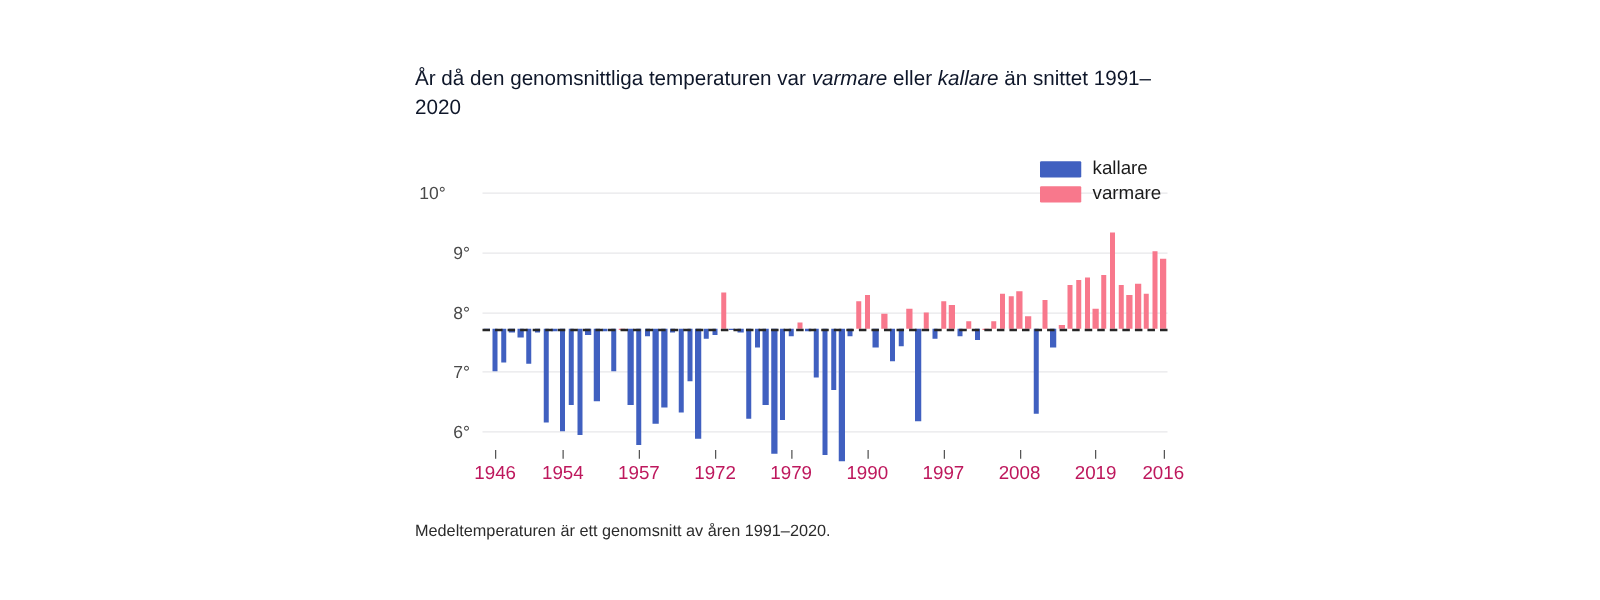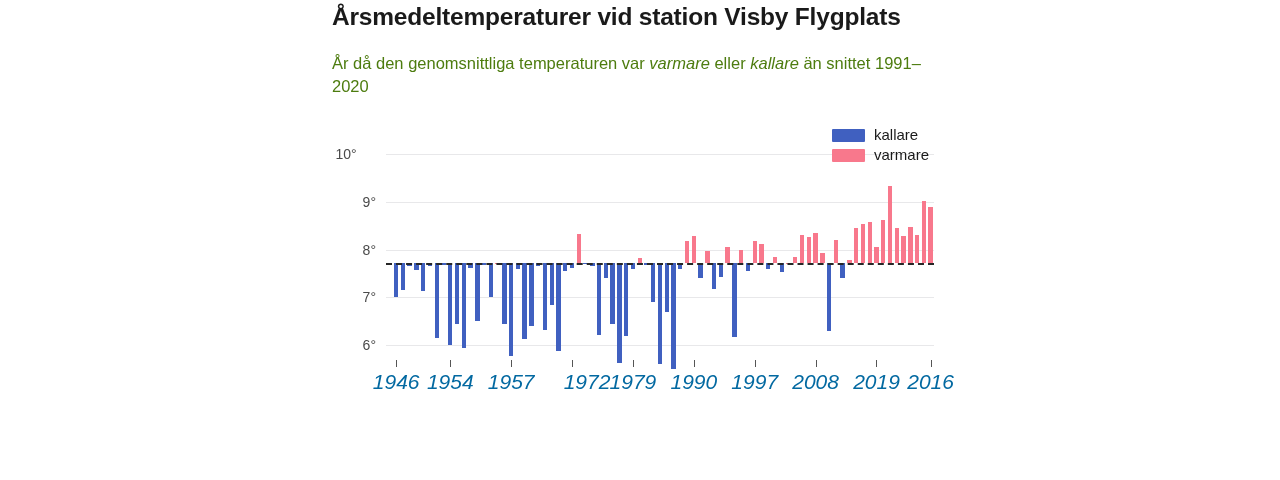--- a/index.html
+++ b/index.html
@@ -189,7 +189,6 @@
 
 <div id="chart-card">
 
-  <div id="chart-title">Årsmedeltemperaturer vid station Visby Flygplats</div>
 
   <div id="chart-subtitle">
     <span>År då den genomsnittliga temperaturen var </span><span class="em">varmare</span><span> eller </span><span class="em">kallare</span><span> än snittet 1991–2020</span>

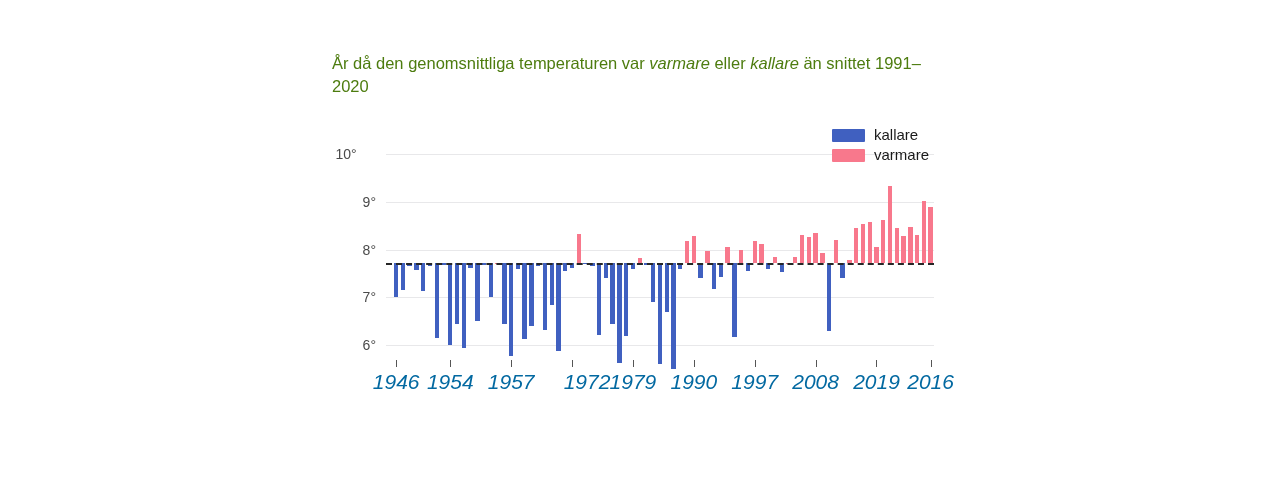--- a/index.html
+++ b/index.html
@@ -44,7 +44,7 @@
     width: 600px;
     font-size: 16.5px;
     font-weight: normal;
-    color: #4d7c0f;
+    color: #0f172a;
     line-height: 23px;
   }
   #chart-subtitle .em {

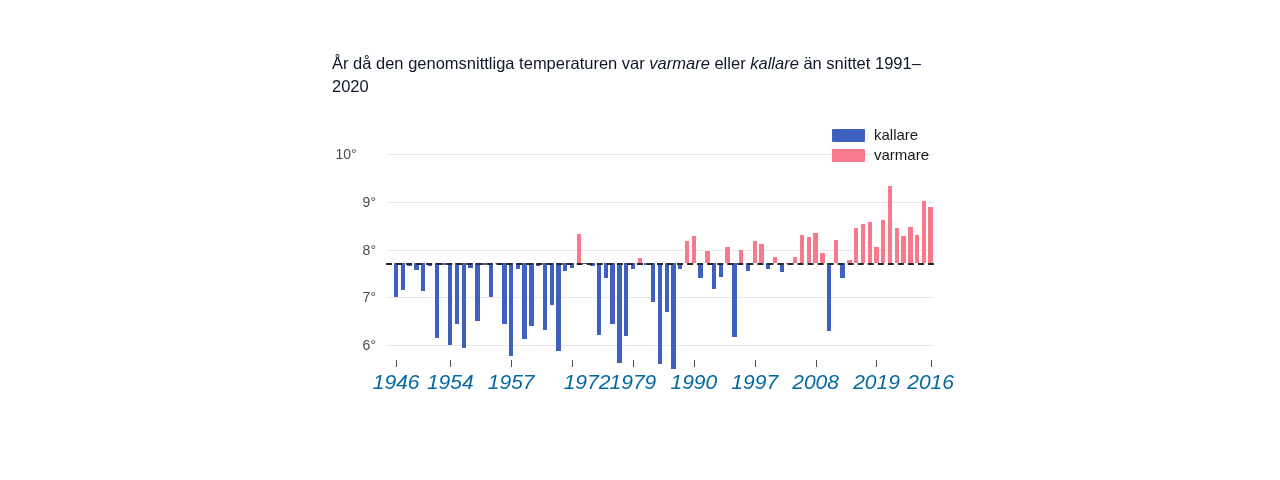--- a/index.html
+++ b/index.html
@@ -148,11 +148,10 @@
   .xtick-label {
     position: absolute;
     top: 10px;
-    font-size: 21px;
-    color: #0369a1;
+    font-size: 15px;
+    color: #be185d;
     transform: translateX(-50%);
     white-space: nowrap;
-    font-style: italic;
   }
 
   #footnote {

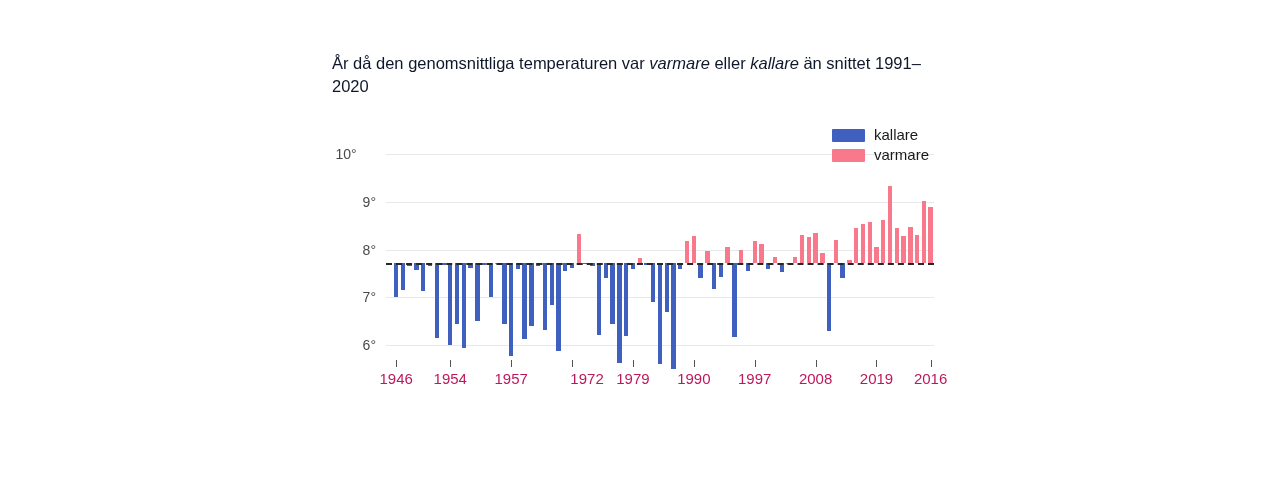--- a/index.html
+++ b/index.html
@@ -309,7 +309,7 @@
         <div class="xtick-mark" style="left: 125.16px;"></div>
         <div class="xtick-label" style="left: 125.16px;">1957</div>
         <div class="xtick-mark" style="left: 186.049px;"></div>
-        <div class="xtick-label" style="left: 186.049px; margin-left: 15px;">1972</div>
+        <div class="xtick-label" style="left: 186.049px;">1972</div>
         <div class="xtick-mark" style="left: 246.938px;"></div>
         <div class="xtick-label" style="left: 246.938px;">1979</div>
         <div class="xtick-mark" style="left: 307.827px;"></div>

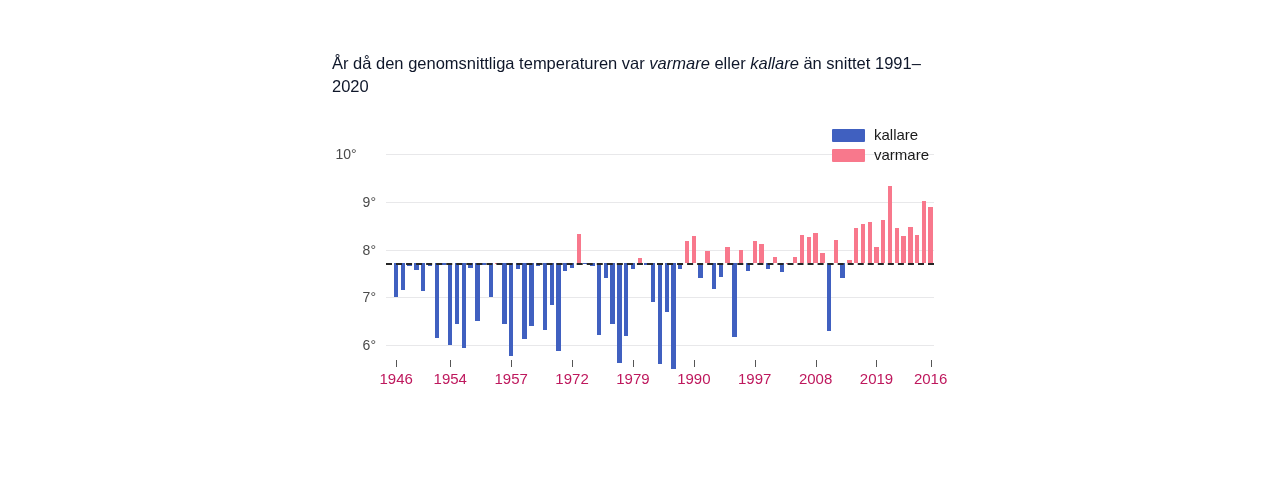--- a/index.html
+++ b/index.html
@@ -325,6 +325,7 @@
       </div>
   </div>
 
+  <div id="footnote">Medeltemperaturen är ett genomsnitt av åren 1991–2020.</div>
 
 
 </div>

